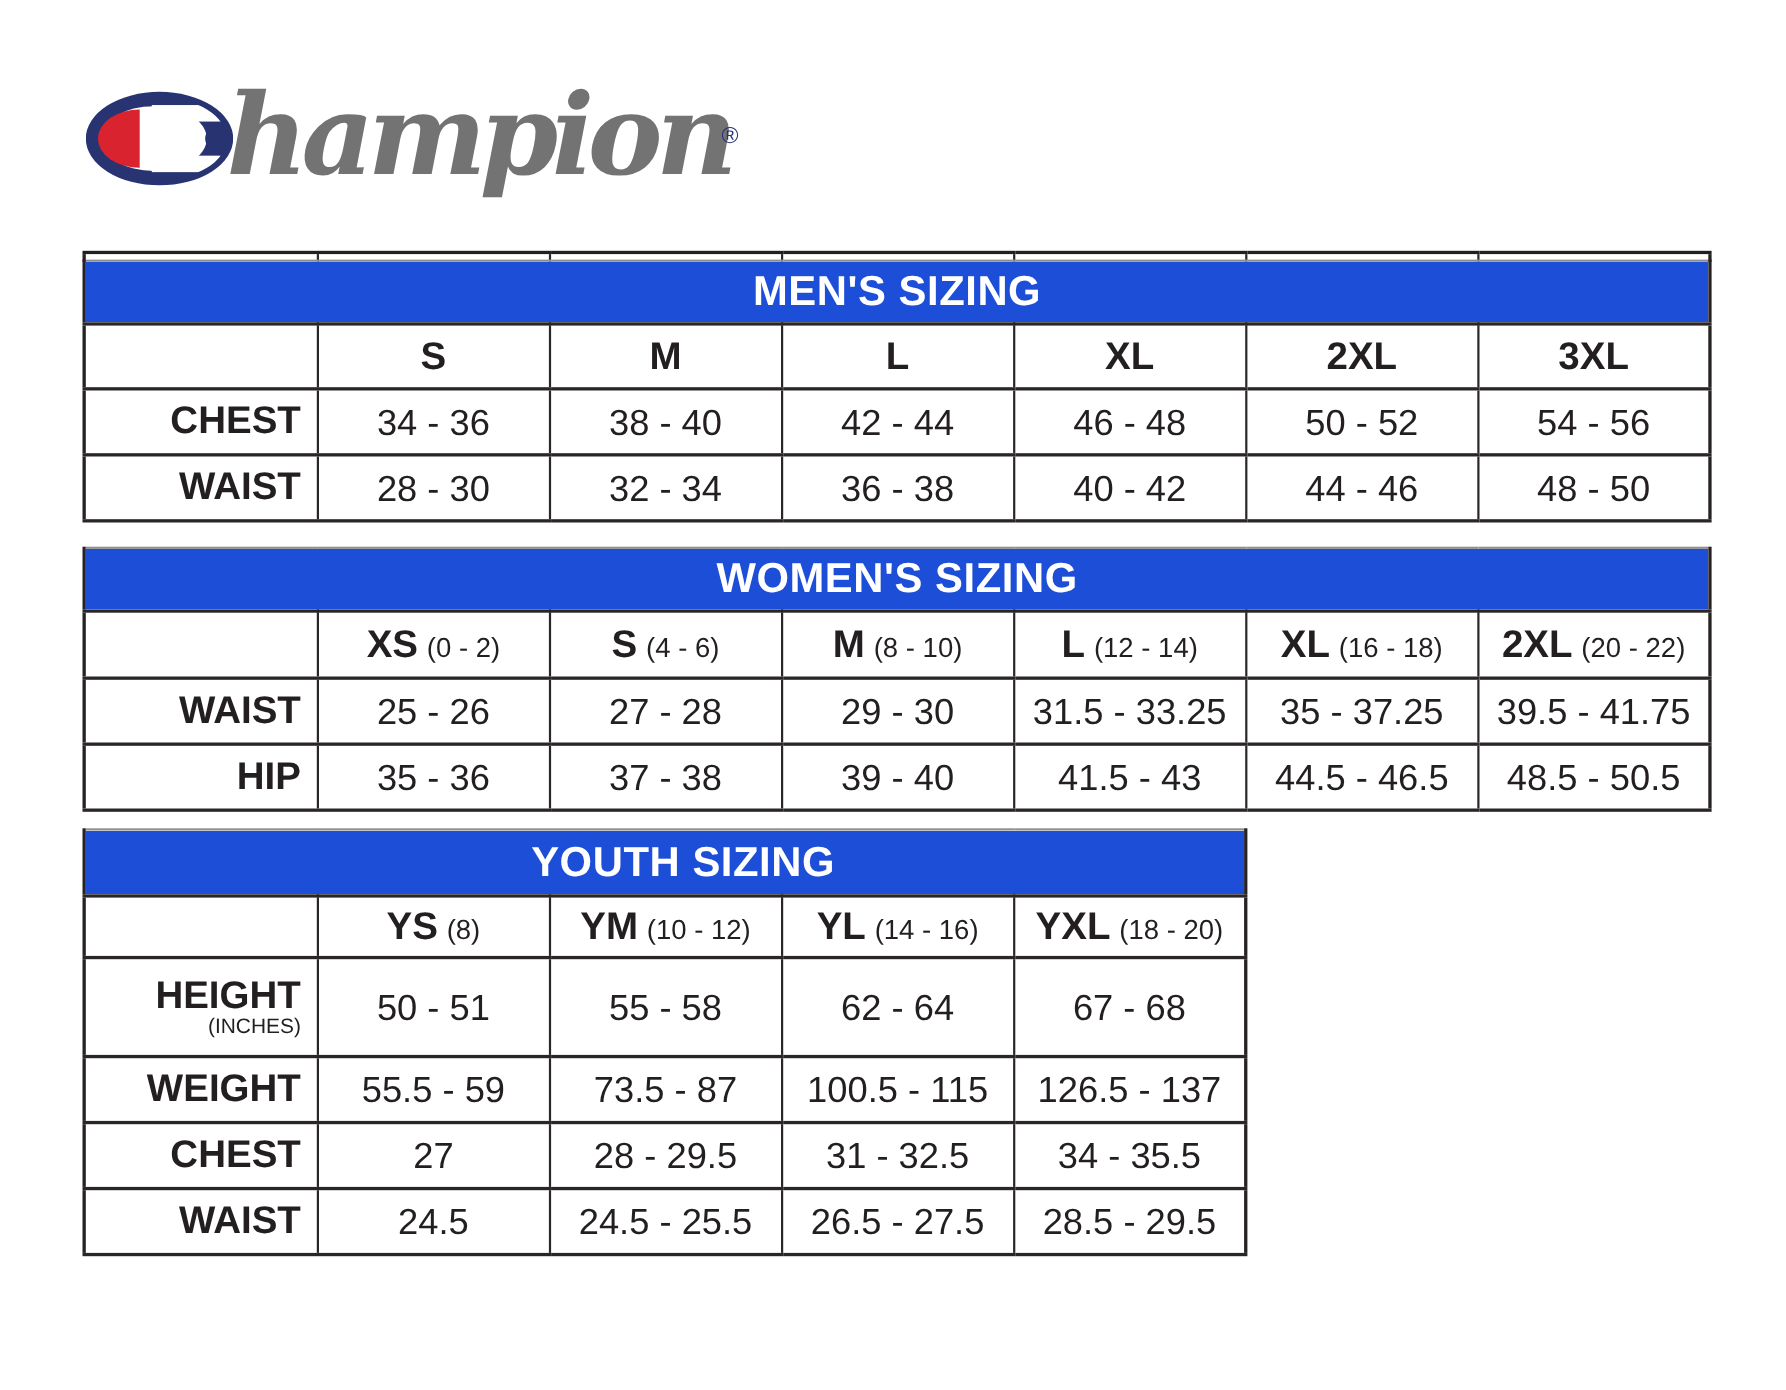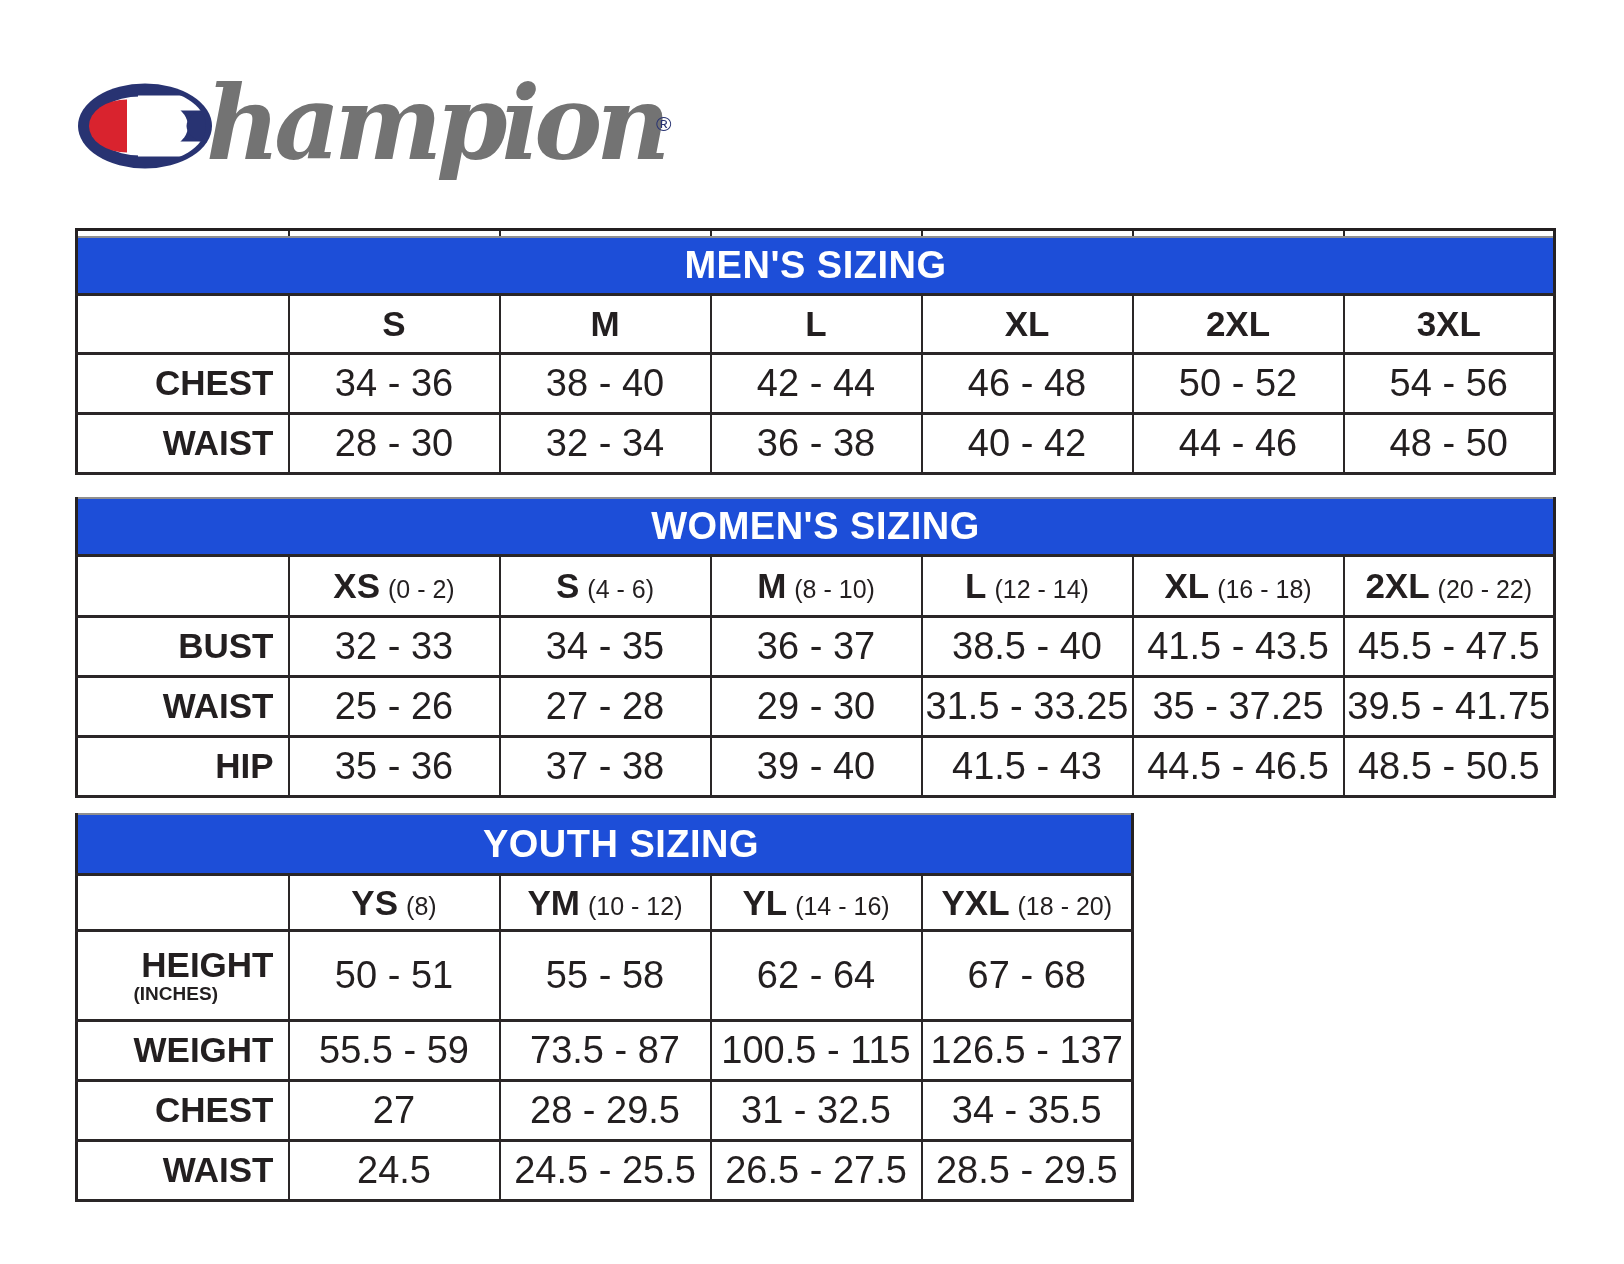--- a/index.html
+++ b/index.html
@@ -50,7 +50,7 @@
     text-align:right;padding-right:14px;line-height:1.05;
   }
   .row-sub{display:block;font-size:19px;font-weight:700;margin-top:0px;text-align:center;}
-  td.val{font-size:38px;font-weight:400;}
+  td.val{font-size:33px;font-weight:400;}
   tr.r57 td{height:57px;}
   tr.r87 td{height:87px;}
   #womens-table td.col-head{height:58px;}

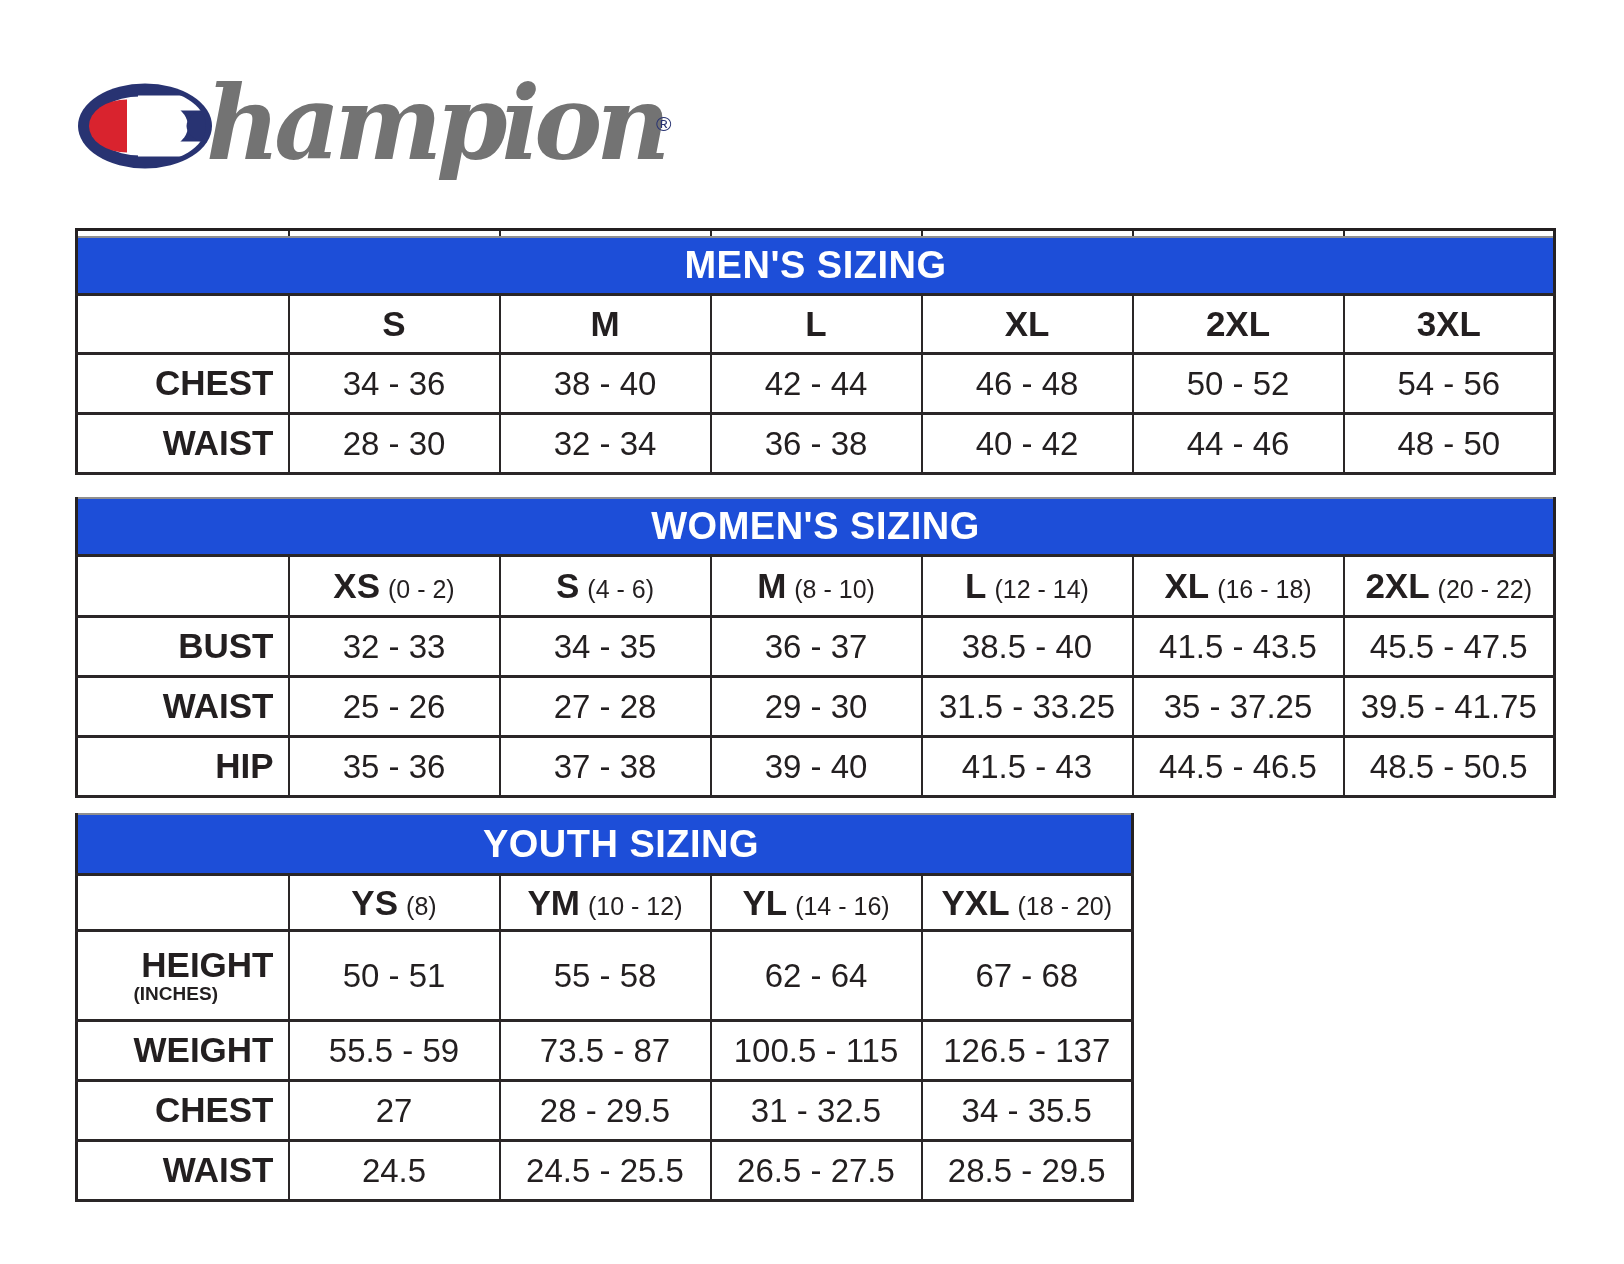--- a/index.html
+++ b/index.html
@@ -162,15 +162,6 @@
     <td class="col-head"><span class="col-size">2XL</span><span class="col-range">(20 - 22)</span></td>
   </tr>
   <tr class="r57">
-    <td class="row-label">BUST</td>
-    <td class="val">32 - 33</td>
-    <td class="val">34 - 35</td>
-    <td class="val">36 - 37</td>
-    <td class="val">38.5 - 40</td>
-    <td class="val">41.5 - 43.5</td>
-    <td class="val">45.5 - 47.5</td>
-  </tr>
-  <tr class="r57">
     <td class="row-label">WAIST</td>
     <td class="val">25 - 26</td>
     <td class="val">27 - 28</td>

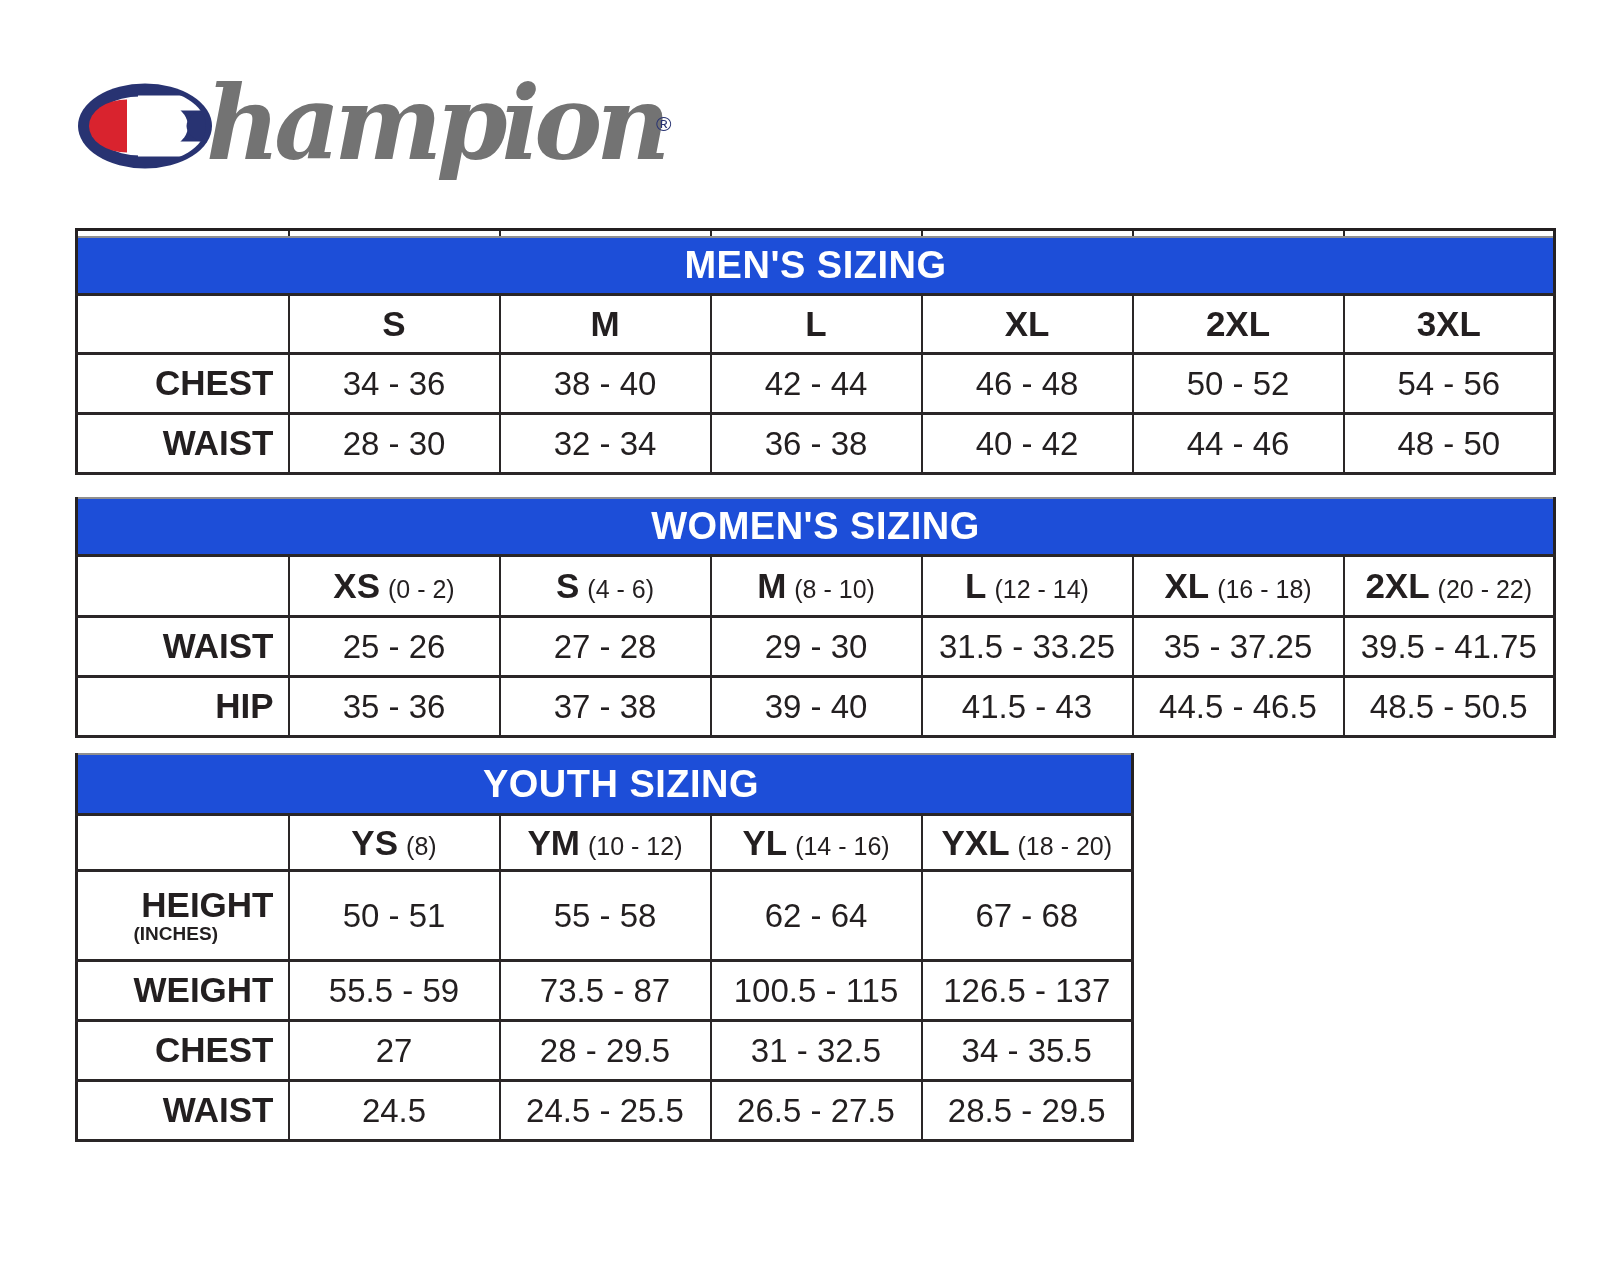--- a/index.html
+++ b/index.html
@@ -49,7 +49,7 @@
     font-weight:700;font-size:35px;
     text-align:right;padding-right:14px;line-height:1.05;
   }
-  .row-sub{display:block;font-size:19px;font-weight:700;margin-top:0px;text-align:center;}
+  .row-sub{display:block;font-size:19px;font-weight:400;margin-top:0px;}
   td.val{font-size:33px;font-weight:400;}
   tr.r57 td{height:57px;}
   tr.r87 td{height:87px;}

